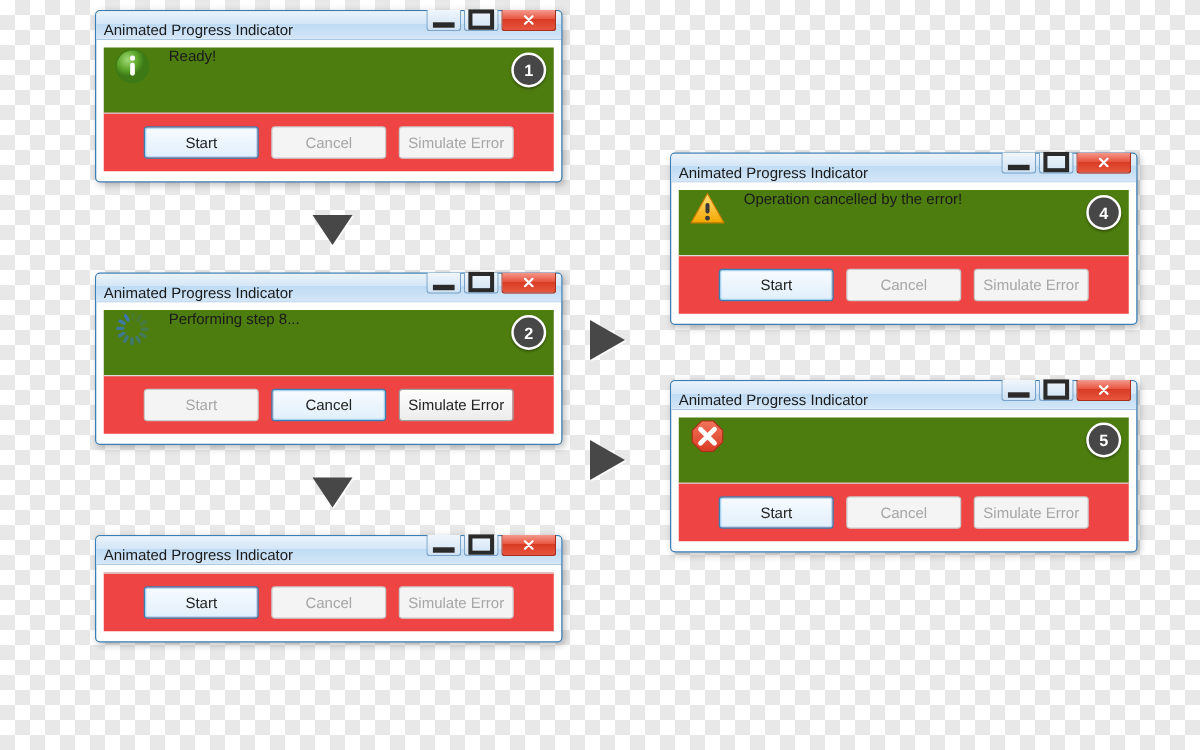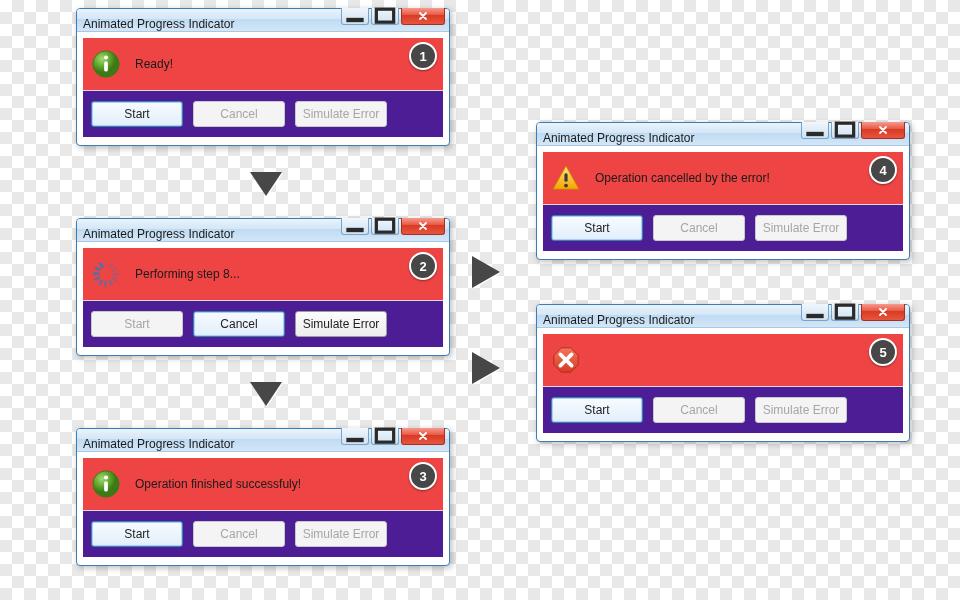--- a/index.html
+++ b/index.html
@@ -13,7 +13,7 @@
 .wbtn.close svg{width:12px;height:8px}
 .wbtn svg{display:block}
 .client{padding:6px 6px 8px 6px}
-.content{background:#ef4444;border:none;height:52px;display:flex;align-items:center;gap:14px;padding:0 8px;position:relative}
+.content{background:#4d7c0f;border:none;height:52px;display:flex;gap:14px;padding:0 8px;position:relative}
 .btnrow{background:#4c1d95;border-top:1px solid #dcdcdc;padding:10px 8px;display:flex;gap:10px;justify-content:flex-start}
 .btn{width:90px;height:24px;font-size:12px;background:linear-gradient(#fdfdfd,#ececec);border:1px solid #9d9d9d;border-radius:3px;display:flex;align-items:center;justify-content:center;color:#222}
 .btn.primary{border-color:#3c7fb1;box-shadow:inset 0 0 0 1px #a7d1f0;background:linear-gradient(#f7fbff,#e1effb)}

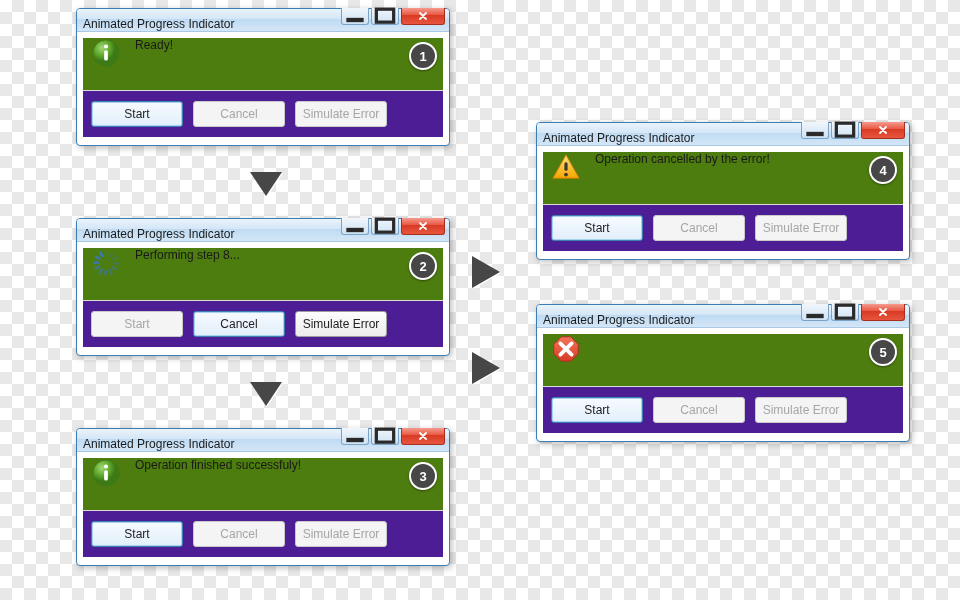--- a/index.html
+++ b/index.html
@@ -14,7 +14,7 @@
 .wbtn svg{display:block}
 .client{padding:6px 6px 8px 6px}
 .content{background:#4d7c0f;border:none;height:52px;display:flex;gap:14px;padding:0 8px;position:relative}
-.btnrow{background:#4c1d95;border-top:1px solid #dcdcdc;padding:10px 8px;display:flex;gap:10px;justify-content:flex-start}
+.btnrow{background:#ef4444;border-top:1px solid #dcdcdc;padding:10px 8px;display:flex;gap:10px;justify-content:center}
 .btn{width:90px;height:24px;font-size:12px;background:linear-gradient(#fdfdfd,#ececec);border:1px solid #9d9d9d;border-radius:3px;display:flex;align-items:center;justify-content:center;color:#222}
 .btn.primary{border-color:#3c7fb1;box-shadow:inset 0 0 0 1px #a7d1f0;background:linear-gradient(#f7fbff,#e1effb)}
 .btn.disabled{color:#a6a6a6;border-color:#c9c9c9;background:#f4f4f4}

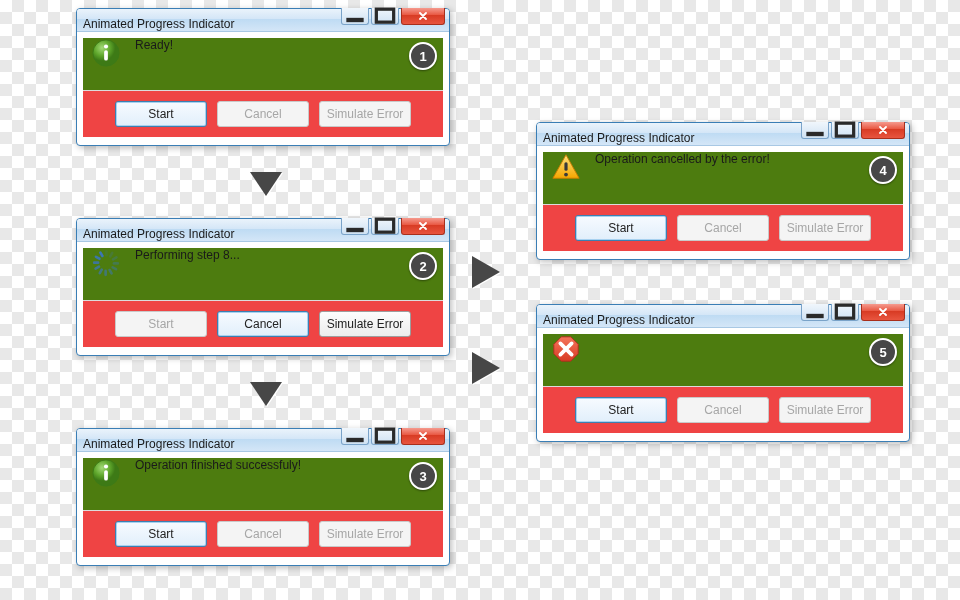--- a/index.html
+++ b/index.html
@@ -146,24 +146,6 @@
       </div>
     </div>
     <div class="client">
-      <div class="content">
-        <div class="statusicon">
-          <svg viewBox="0 0 32 32">
-            <defs>
-              <radialGradient id="ginfo" cx="35%" cy="30%">
-                <stop offset="0%" stop-color="#a3d977"></stop>
-                <stop offset="60%" stop-color="#5fa72c"></stop>
-                <stop offset="100%" stop-color="#3d7a16"></stop>
-              </radialGradient>
-            </defs>
-            <circle cx="16" cy="16" r="14" fill="url(#ginfo)" stroke="#3d7a16" stroke-width="1"></circle>
-            <circle cx="16" cy="9" r="2.2" fill="#fff"></circle>
-            <rect x="14" y="13" width="4" height="11" rx="2" fill="#fff"></rect>
-          </svg>
-        </div>
-        <div class="msg">Operation finished successfuly!</div>
-        <div class="numbadge">3</div>
-      </div>
       <div class="btnrow">
         <div class="btn primary">Start</div>
         <div class="btn disabled">Cancel</div>

